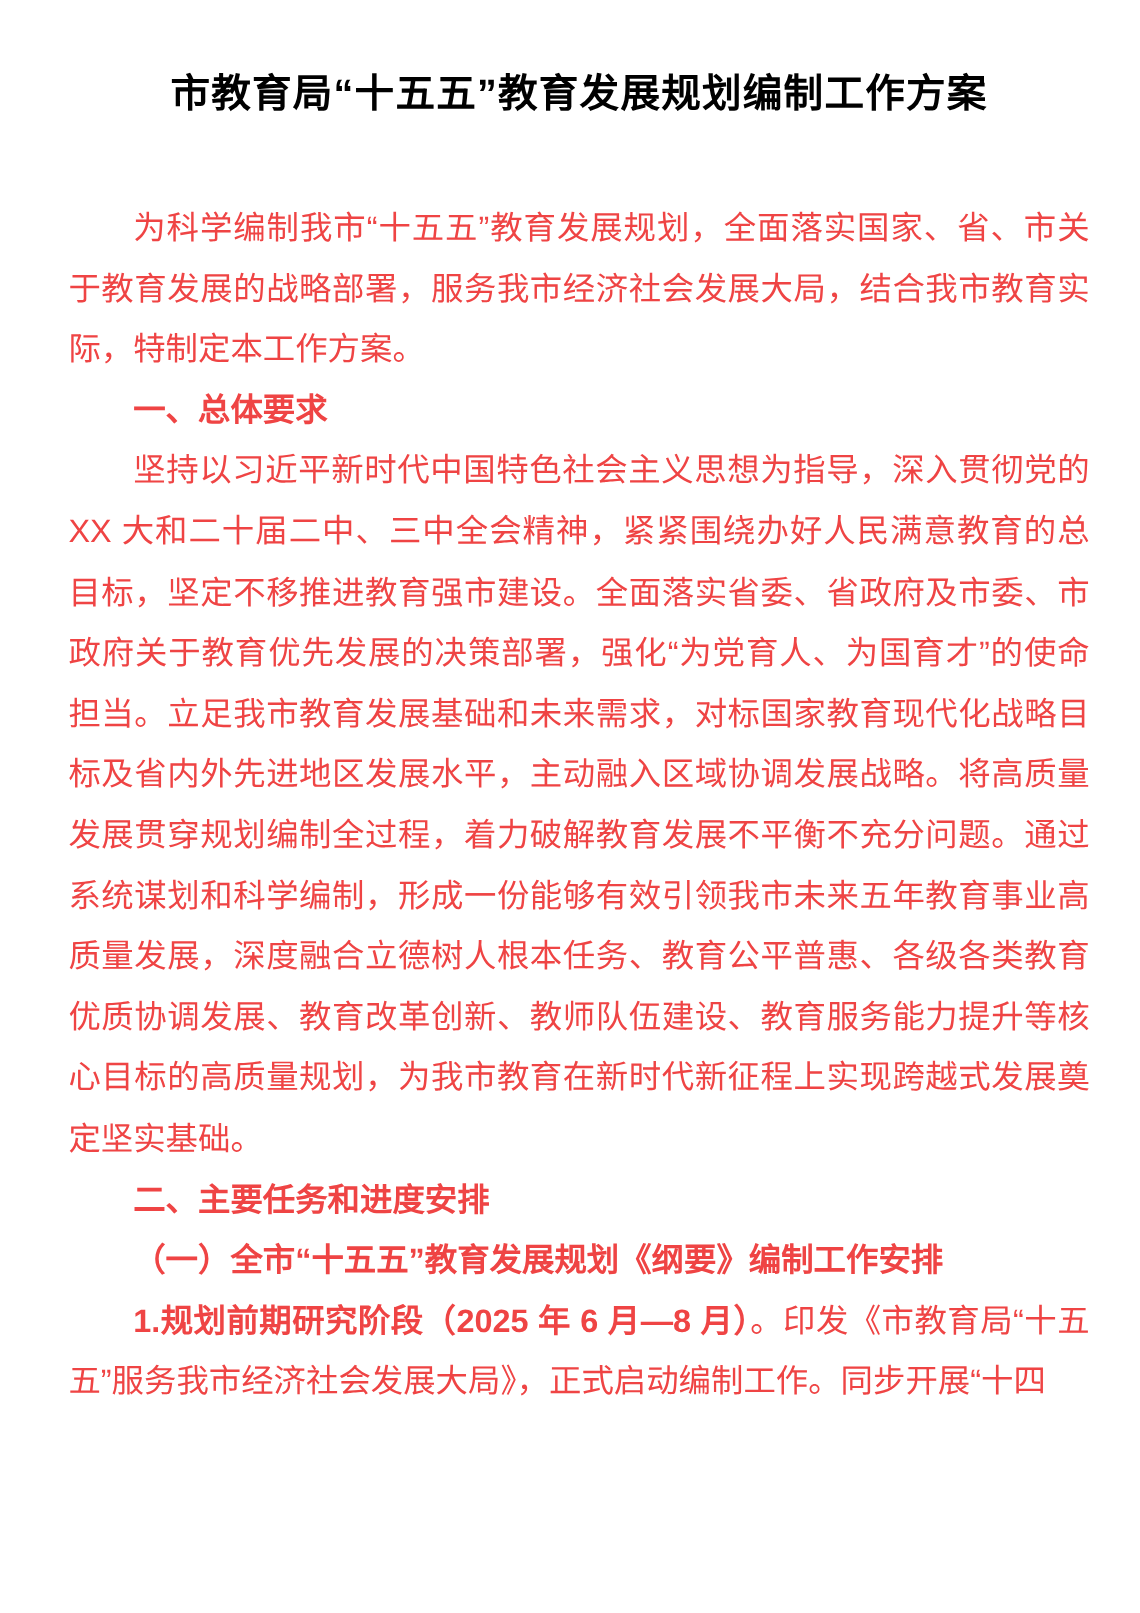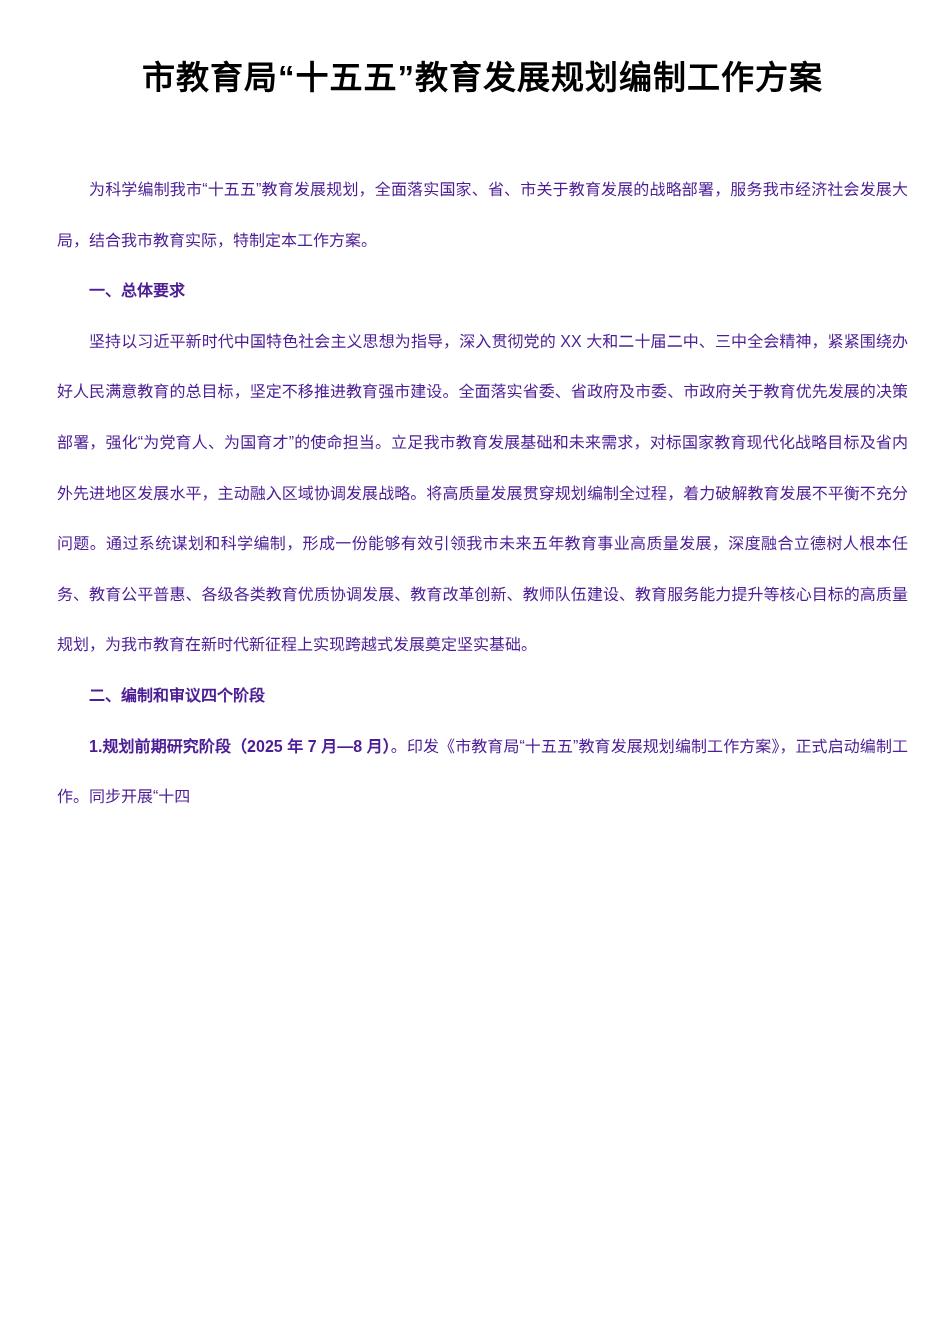--- a/index.html
+++ b/index.html
@@ -29,13 +29,13 @@
     white-space: nowrap;
   }
   .block {
-    font-size: 16px;
+    font-size: 27px;
     line-height: 50.6px;
     text-align: justify;
     text-justify: inter-ideograph;
     text-indent: 2em;
     margin: 0;
-    color: #4c1d95;
+    color: #ef4444;
   }
   .heading {
     text-align: left;

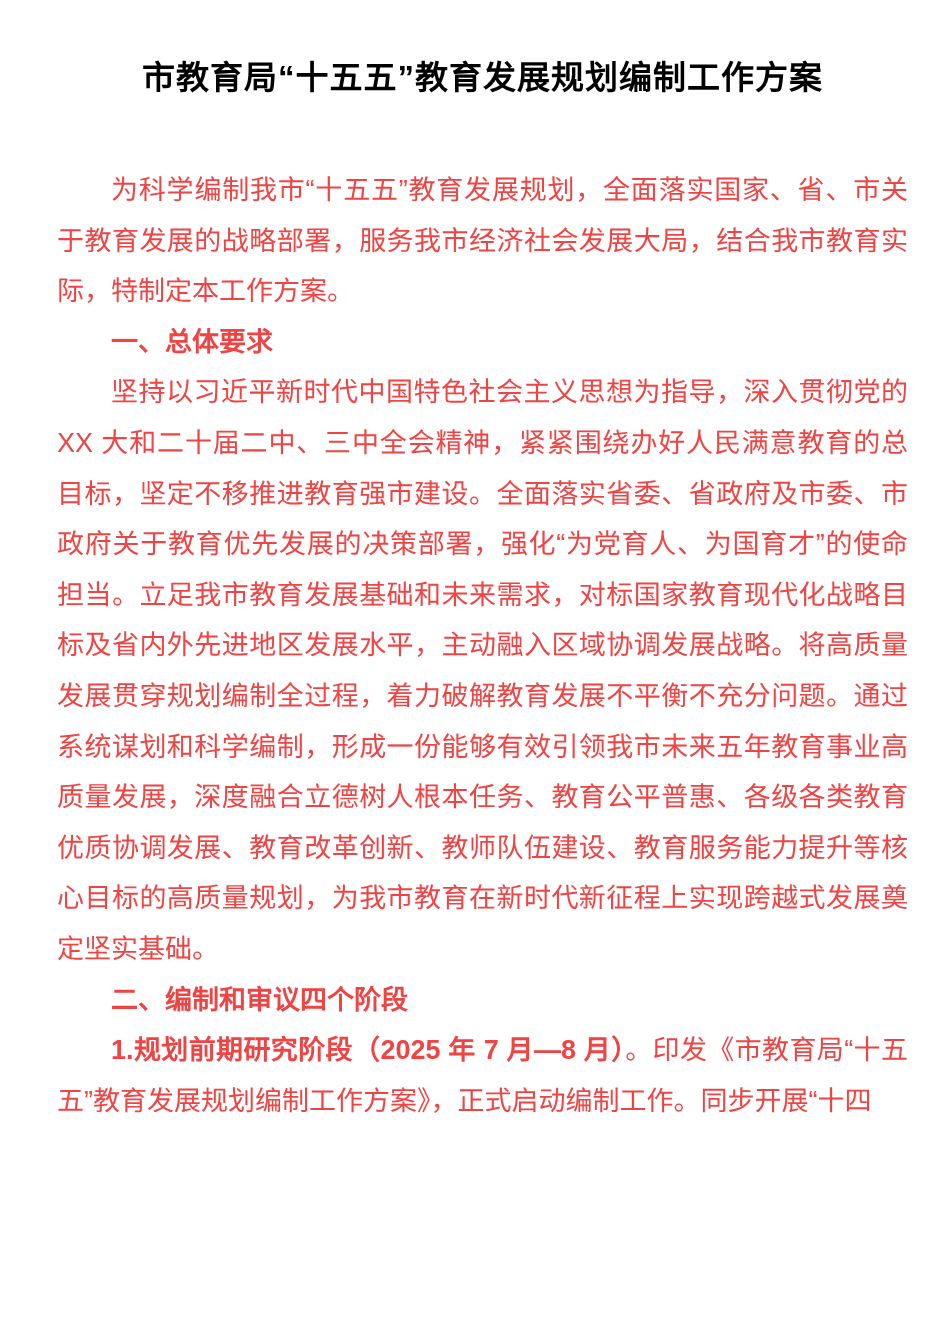--- a/index.html
+++ b/index.html
@@ -58,7 +58,7 @@
 
   <p class="block">坚持以习近平新时代中国特色社会主义思想为指导，深入贯彻党的 XX 大和二十届二中、三中全会精神，紧紧围绕办好人民满意教育的总目标，坚定不移推进教育强市建设。全面落实省委、省政府及市委、市政府关于教育优先发展的决策部署，强化“为党育人、为国育才”的使命担当。立足我市教育发展基础和未来需求，对标国家教育现代化战略目标及省内外先进地区发展水平，主动融入区域协调发展战略。将高质量发展贯穿规划编制全过程，着力破解教育发展不平衡不充分问题。通过系统谋划和科学编制，形成一份能够有效引领我市未来五年教育事业高质量发展，深度融合立德树人根本任务、教育公平普惠、各级各类教育优质协调发展、教育改革创新、教师队伍建设、教育服务能力提升等核心目标的高质量规划，为我市教育在新时代新征程上实现跨越式发展奠定坚实基础。</p>
 
-  <p class="block heading">二、编制和审议四个阶段</p>
+  <p class="block heading">二、主要任务和进度安排</p>
 
 
 

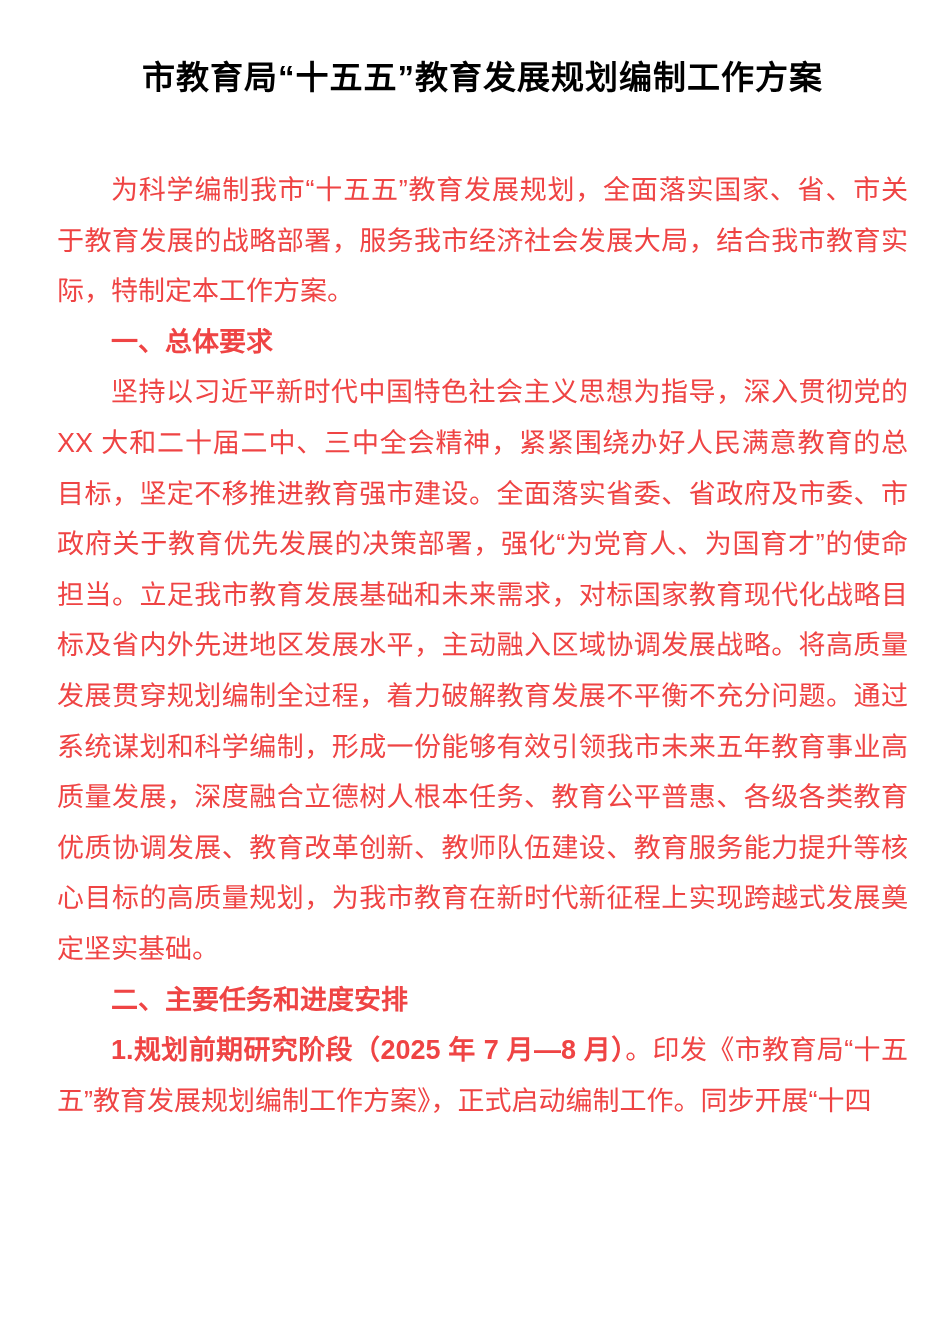--- a/index.html
+++ b/index.html
@@ -61,6 +61,7 @@
   <p class="block heading">二、主要任务和进度安排</p>
 
 
+  <p class="block heading">（一）全市“十五五”教育发展规划《纲要》编制工作安排</p>
 
   <p class="block"><span class="bold-run">1.规划前期研究阶段（2025 年 7 月—8 月）</span><span>。印发《市教育局“十五五”教育发展规划编制工作方案》，正式启动编制工作。同步开展“十四</span></p>
 

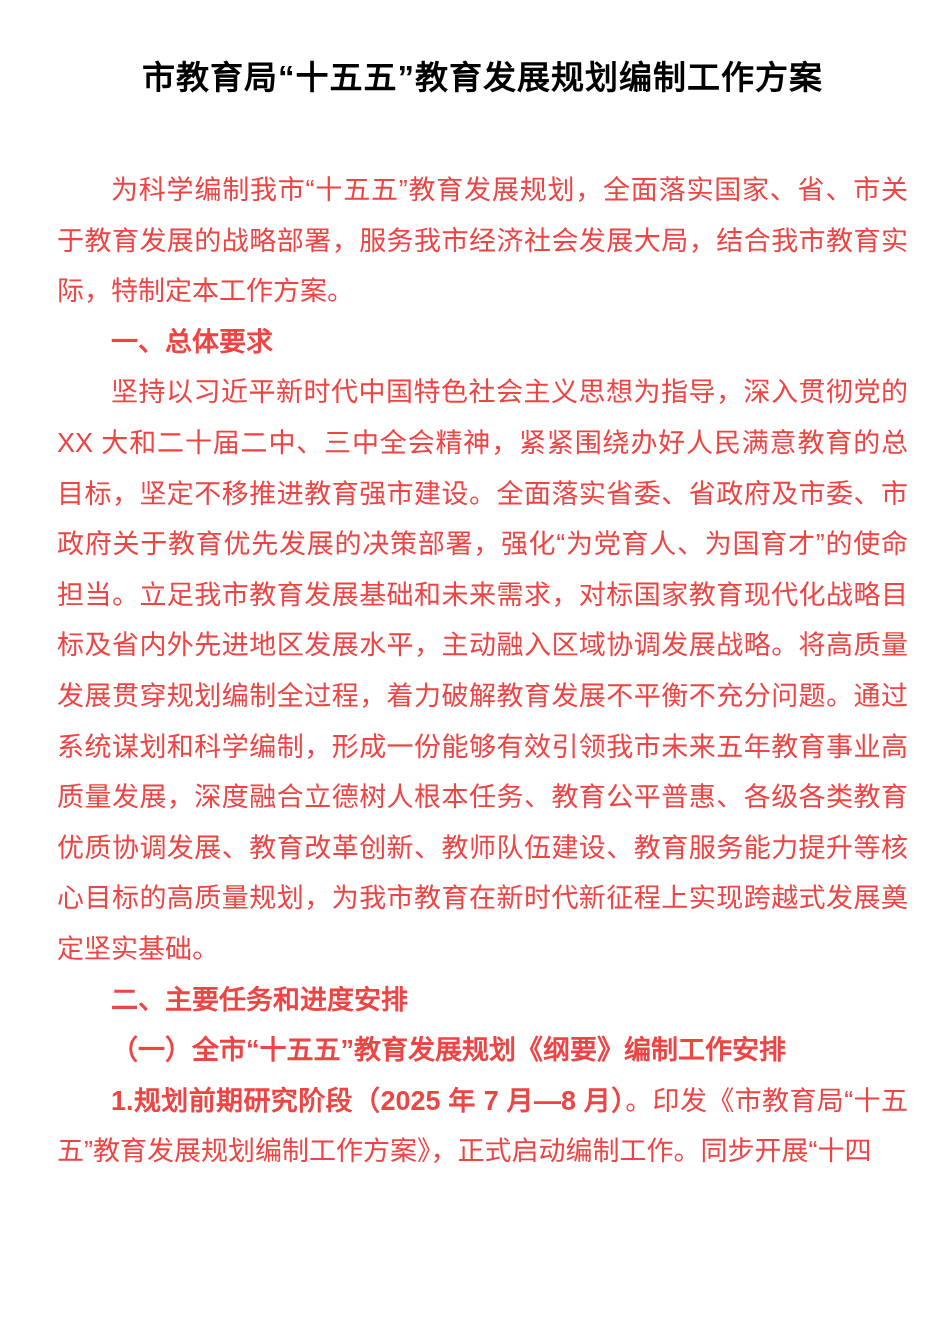--- a/index.html
+++ b/index.html
@@ -63,7 +63,7 @@
 
   <p class="block heading">（一）全市“十五五”教育发展规划《纲要》编制工作安排</p>
 
-  <p class="block"><span class="bold-run">1.规划前期研究阶段（2025 年 7 月—8 月）</span><span>。印发《市教育局“十五五”教育发展规划编制工作方案》，正式启动编制工作。同步开展“十四</span></p>
+  <p class="block"><span class="bold-run">1.规划前期研究阶段（2025 年 6 月—8 月）</span><span>。印发《市教育局“十五五”教育发展规划编制工作方案》，正式启动编制工作。同步开展“十四</span></p>
 
 </div>
 

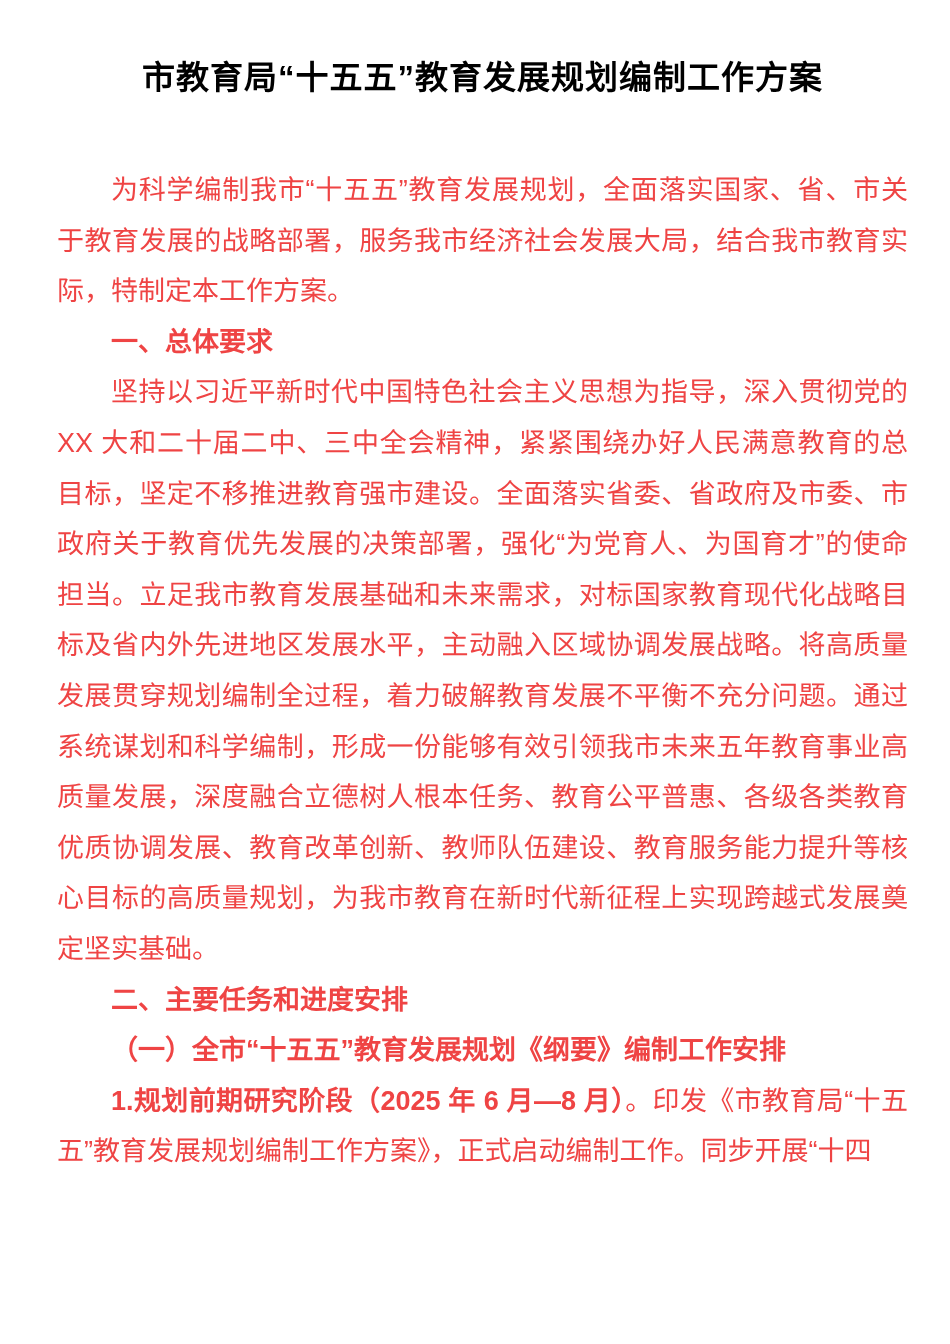--- a/index.html
+++ b/index.html
@@ -63,7 +63,7 @@
 
   <p class="block heading">（一）全市“十五五”教育发展规划《纲要》编制工作安排</p>
 
-  <p class="block"><span class="bold-run">1.规划前期研究阶段（2025 年 6 月—8 月）</span><span>。印发《市教育局“十五五”教育发展规划编制工作方案》，正式启动编制工作。同步开展“十四</span></p>
+  <p class="block"><span class="bold-run">1.规划前期研究阶段（2025 年 6 月—8 月）</span><span>。印发《市教育局“十五五”服务我市经济社会发展大局》，正式启动编制工作。同步开展“十四</span></p>
 
 </div>
 

